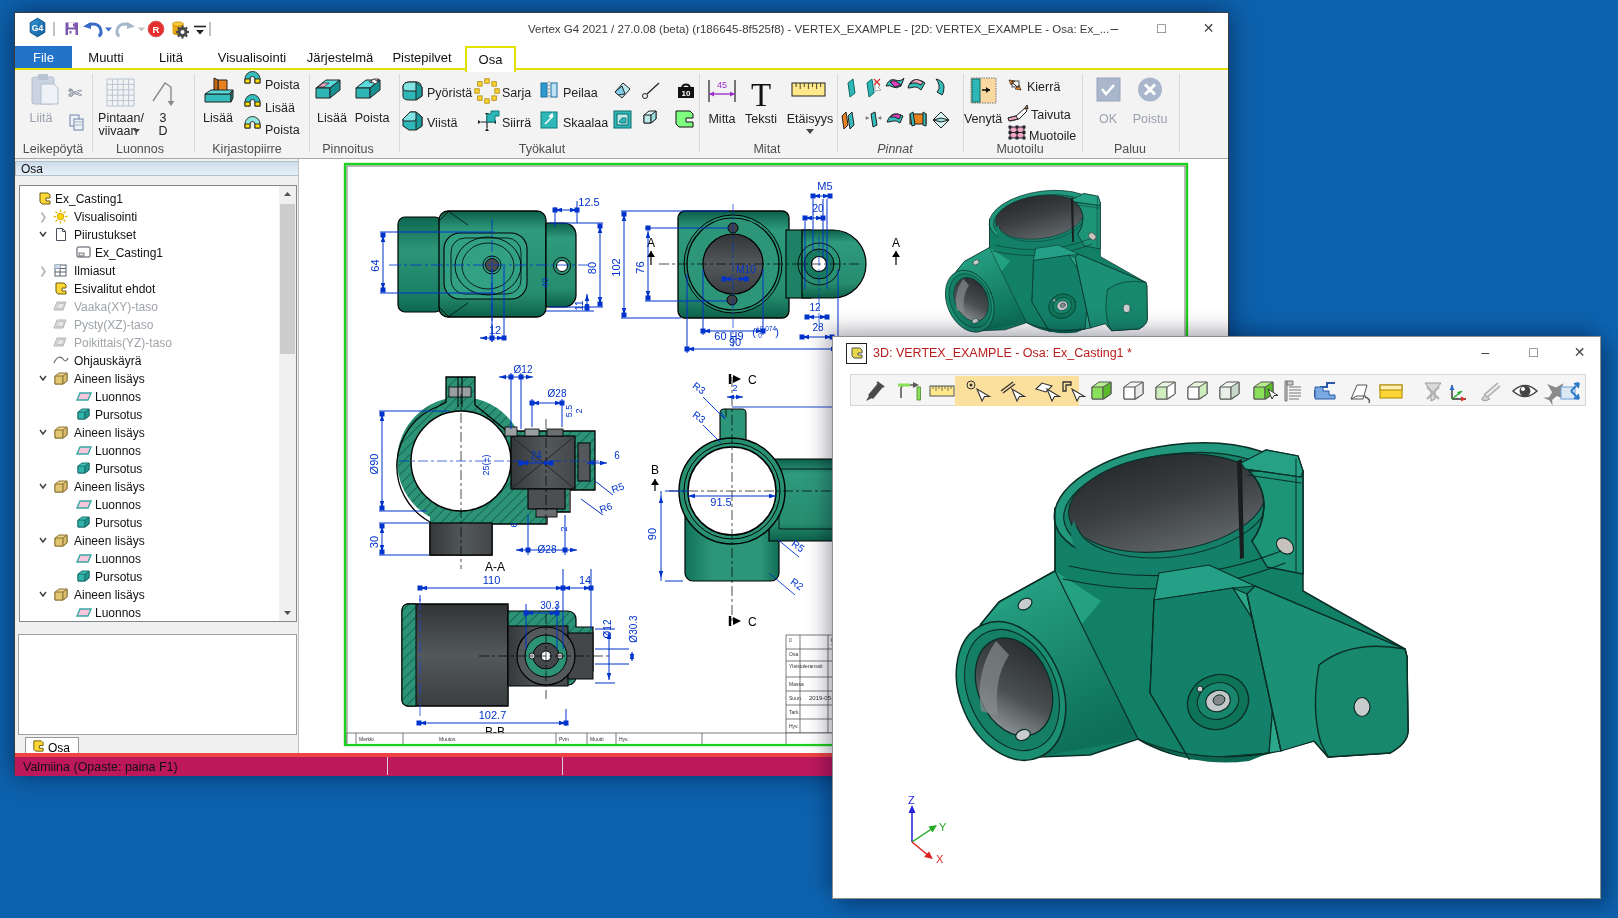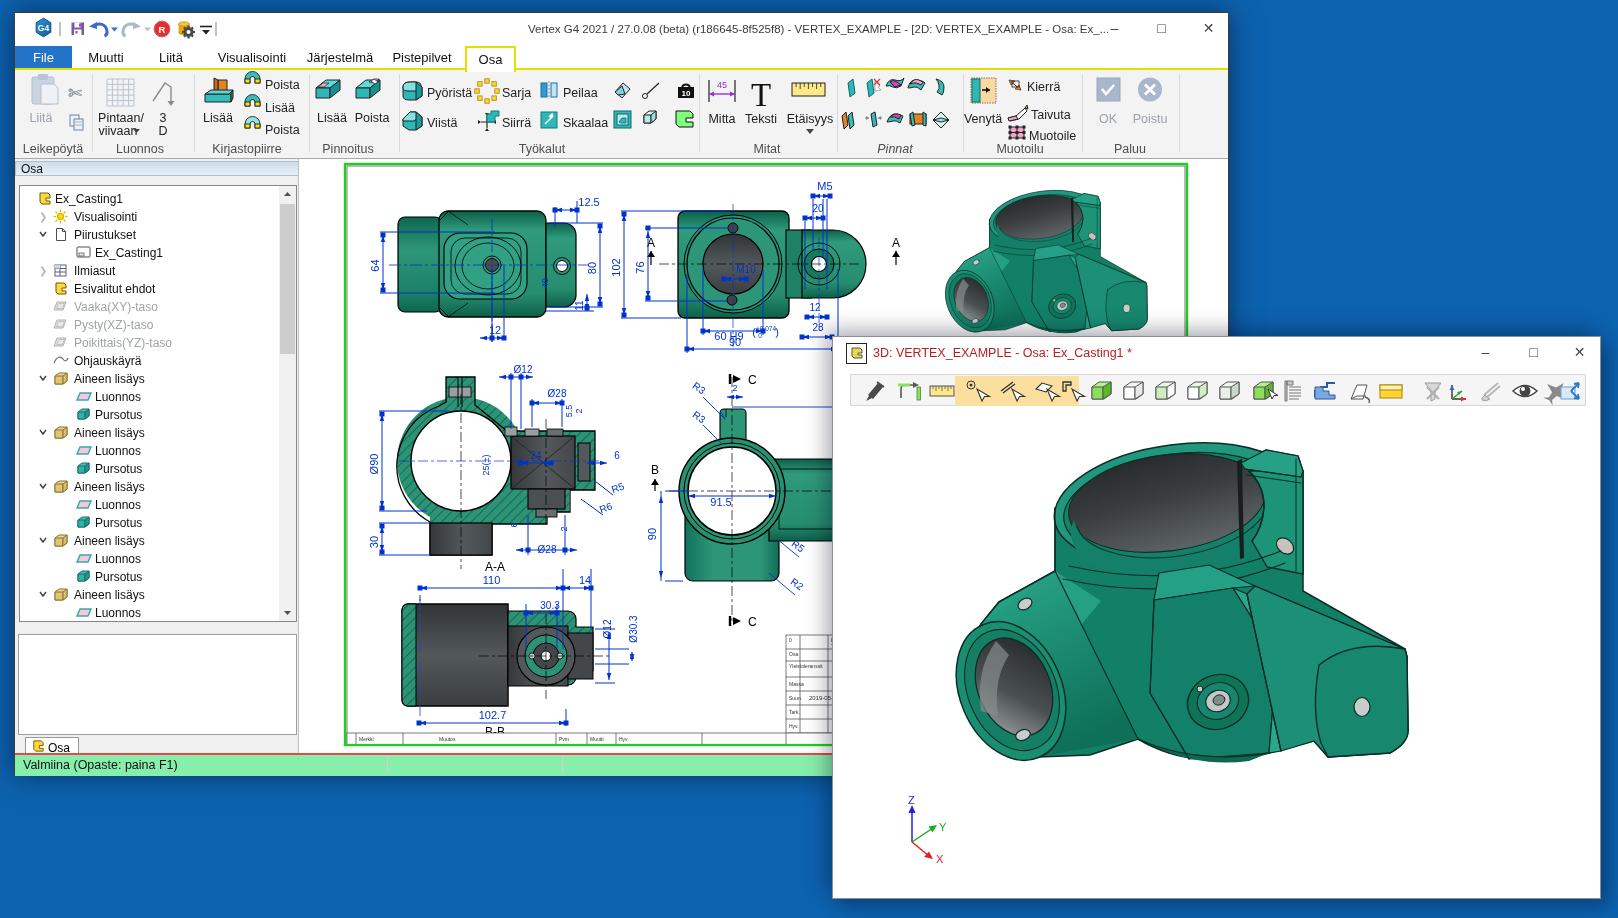--- a/index.html
+++ b/index.html
@@ -49,7 +49,7 @@
 <div id="mainwin" class="abs">
   <div id="osahl" class="abs"></div>
   <div id="titlebar" class="abs"></div>
-  <div id="qaccess" class="abs" style="left:12px;top:0;width:450px;height:33px;padding-left:28px;">
+  <div id="qaccess" class="abs" style="left:6px;top:0;width:450px;height:33px;padding-left:28px;">
       <svg width="450" height="33" viewBox="0 0 450 33" style="position:absolute;left:0;top:0;">
 <defs>
           <linearGradient id="hexg" x1="0" y1="0" x2="1" y2="1">

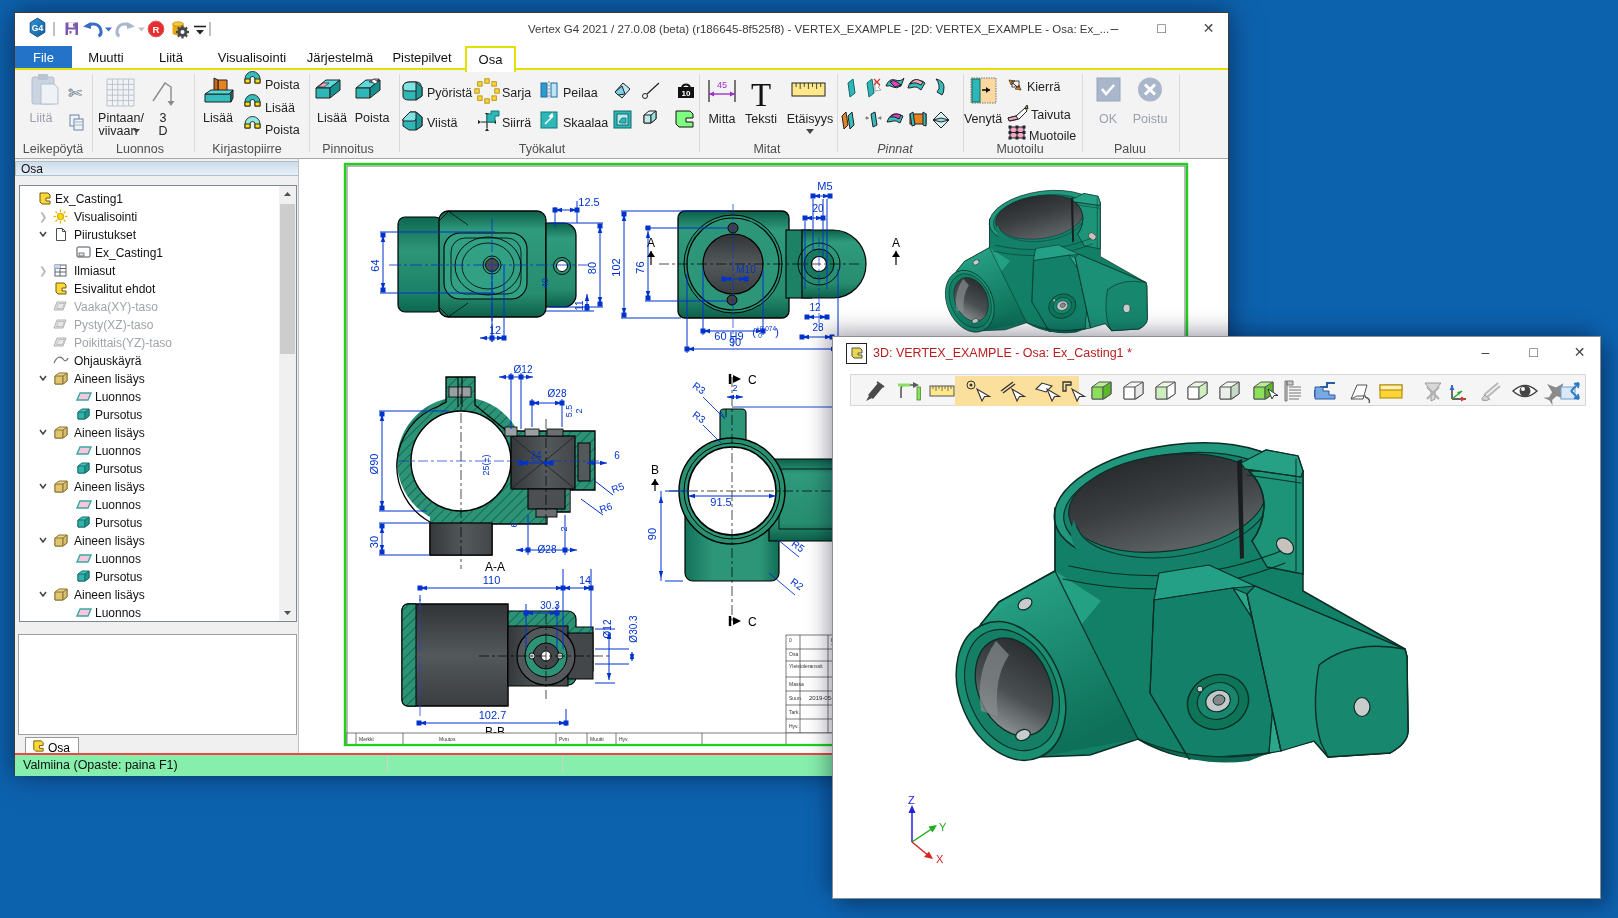--- a/index.html
+++ b/index.html
@@ -32,7 +32,7 @@
 
 #bottabs { left:0; top:724px; width:283px; height:17px; background:#f0f0f0; }
 #btab { left:10px; top:0px; width:54px; height:17px; background:#fff; border:1px solid #989898; border-bottom:none; font-size:12px; line-height:20px; }
-#statusbar { left:0; top:740px; width:1213px; height:23px; background:#86efac; border-top:2px solid #ef4444; font-size:12.5px; color:#111; }
+#statusbar { left:0; top:740px; width:1213px; height:23px; background:#be185d; border-top:4px solid #ef4444; font-size:12.5px; color:#111; }
 
 
 #canvas2d { left:283px; top:146px; width:930px; height:594px; background:#fff; border-left:1px solid #c0c0c0; }

